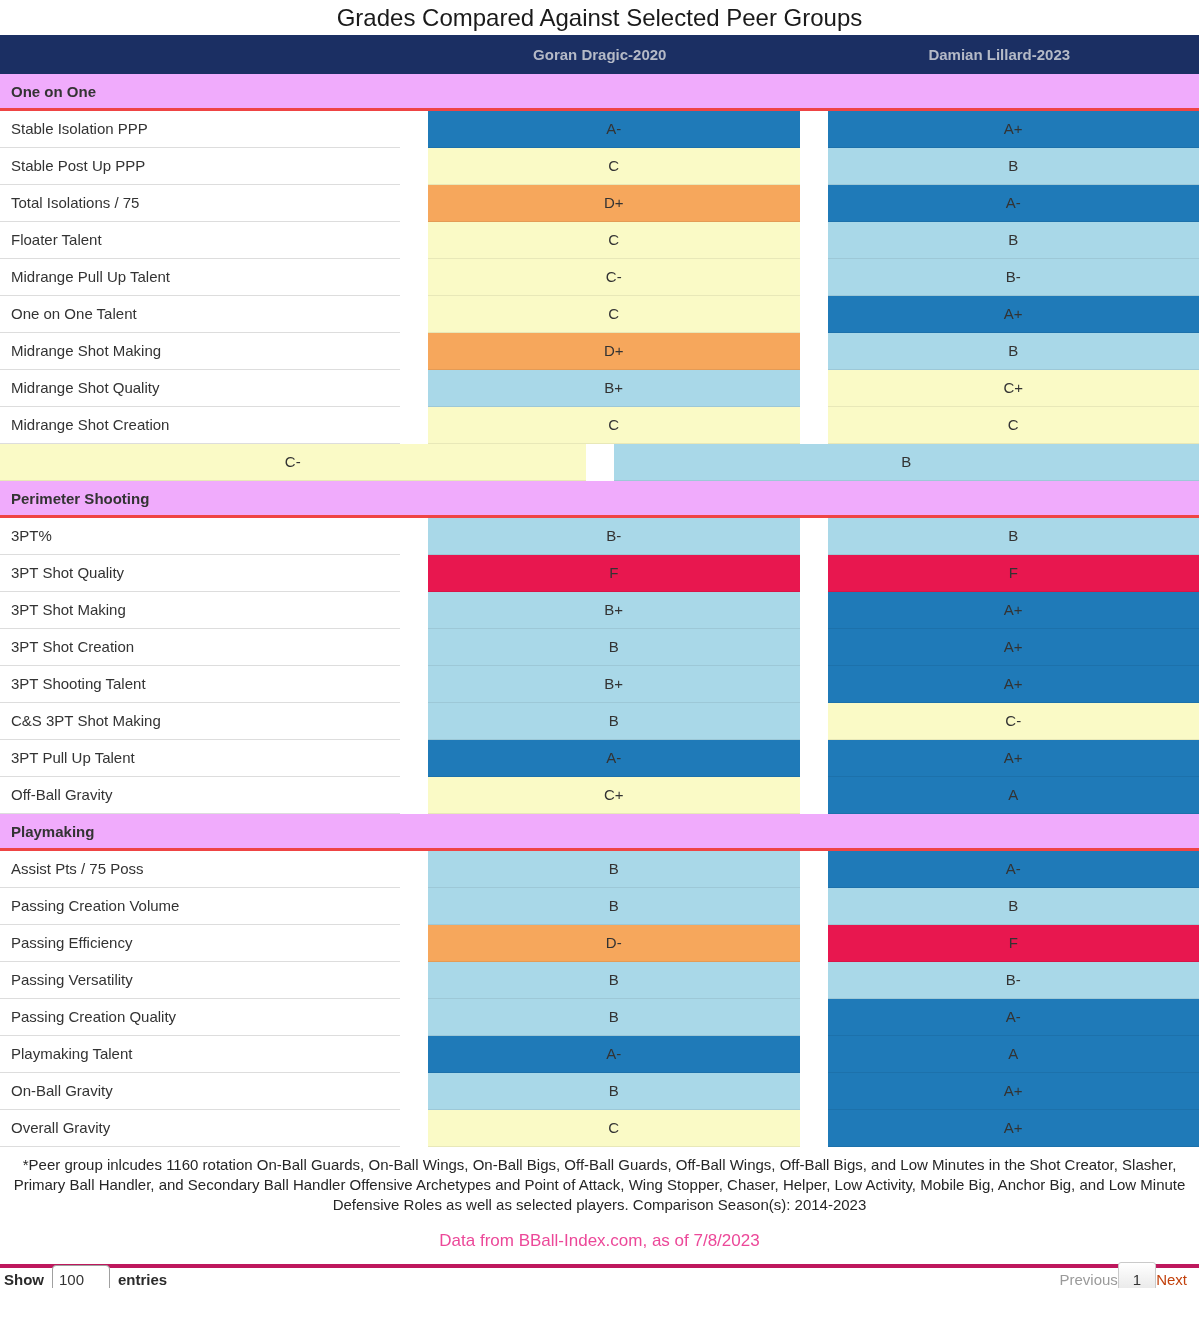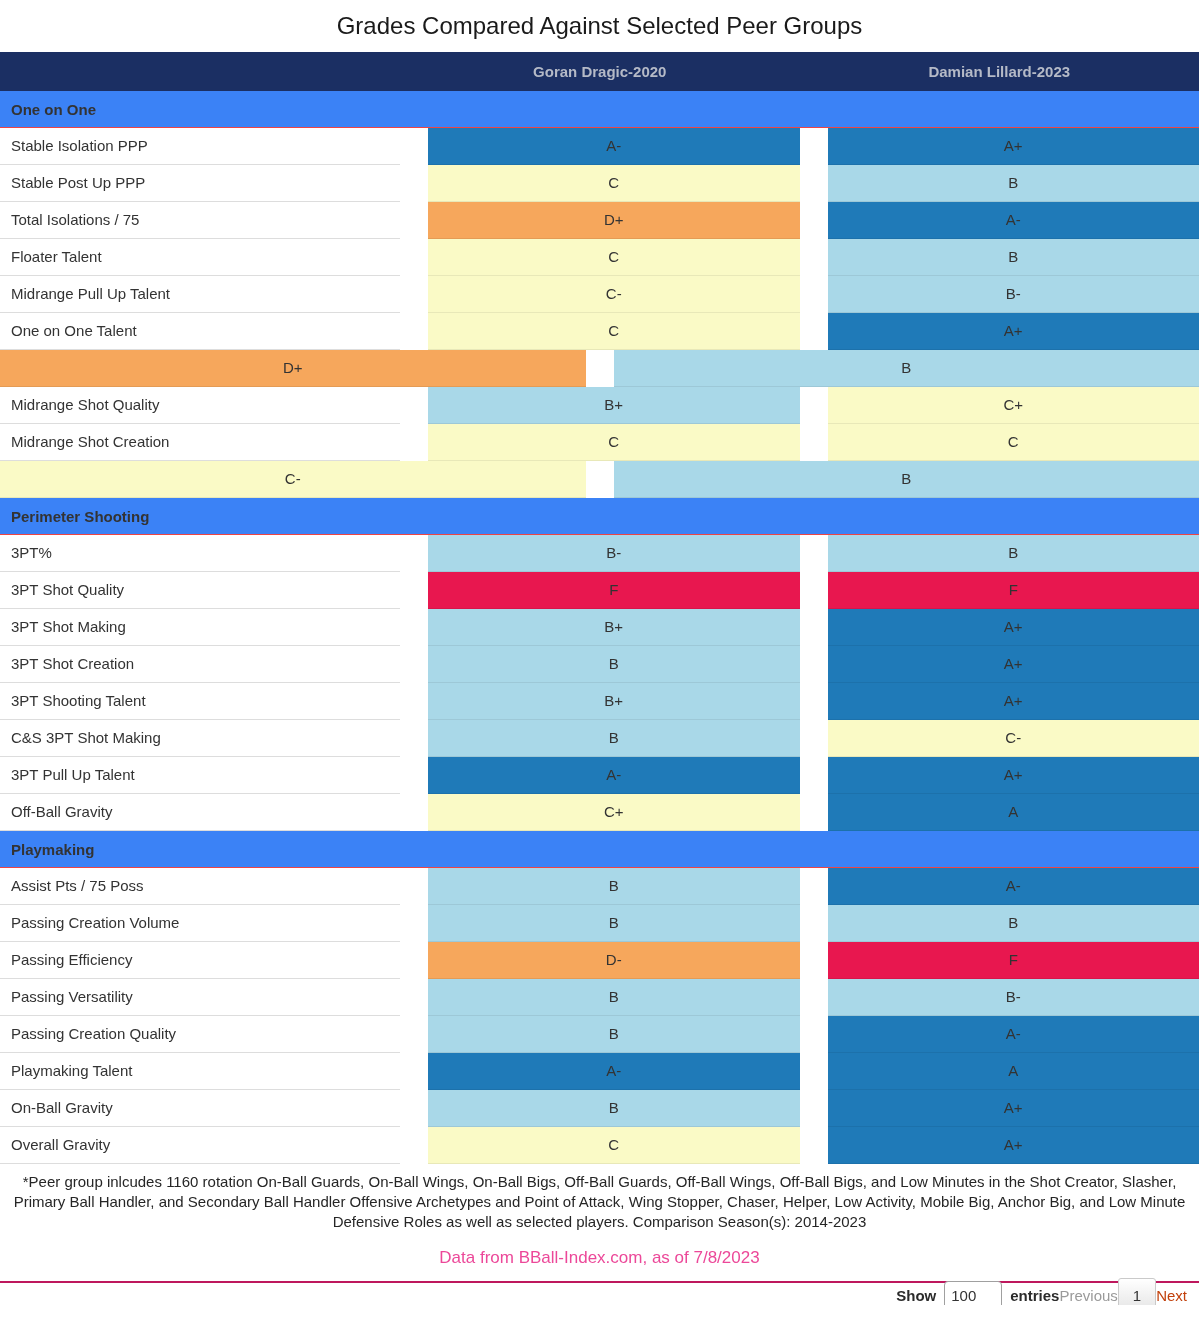--- a/index.html
+++ b/index.html
@@ -10,7 +10,7 @@
     color: #333;
   }
   .page-title {
-    height: 52px;
+    height: 35px;
     display: flex;
     align-items: center;
     justify-content: center;

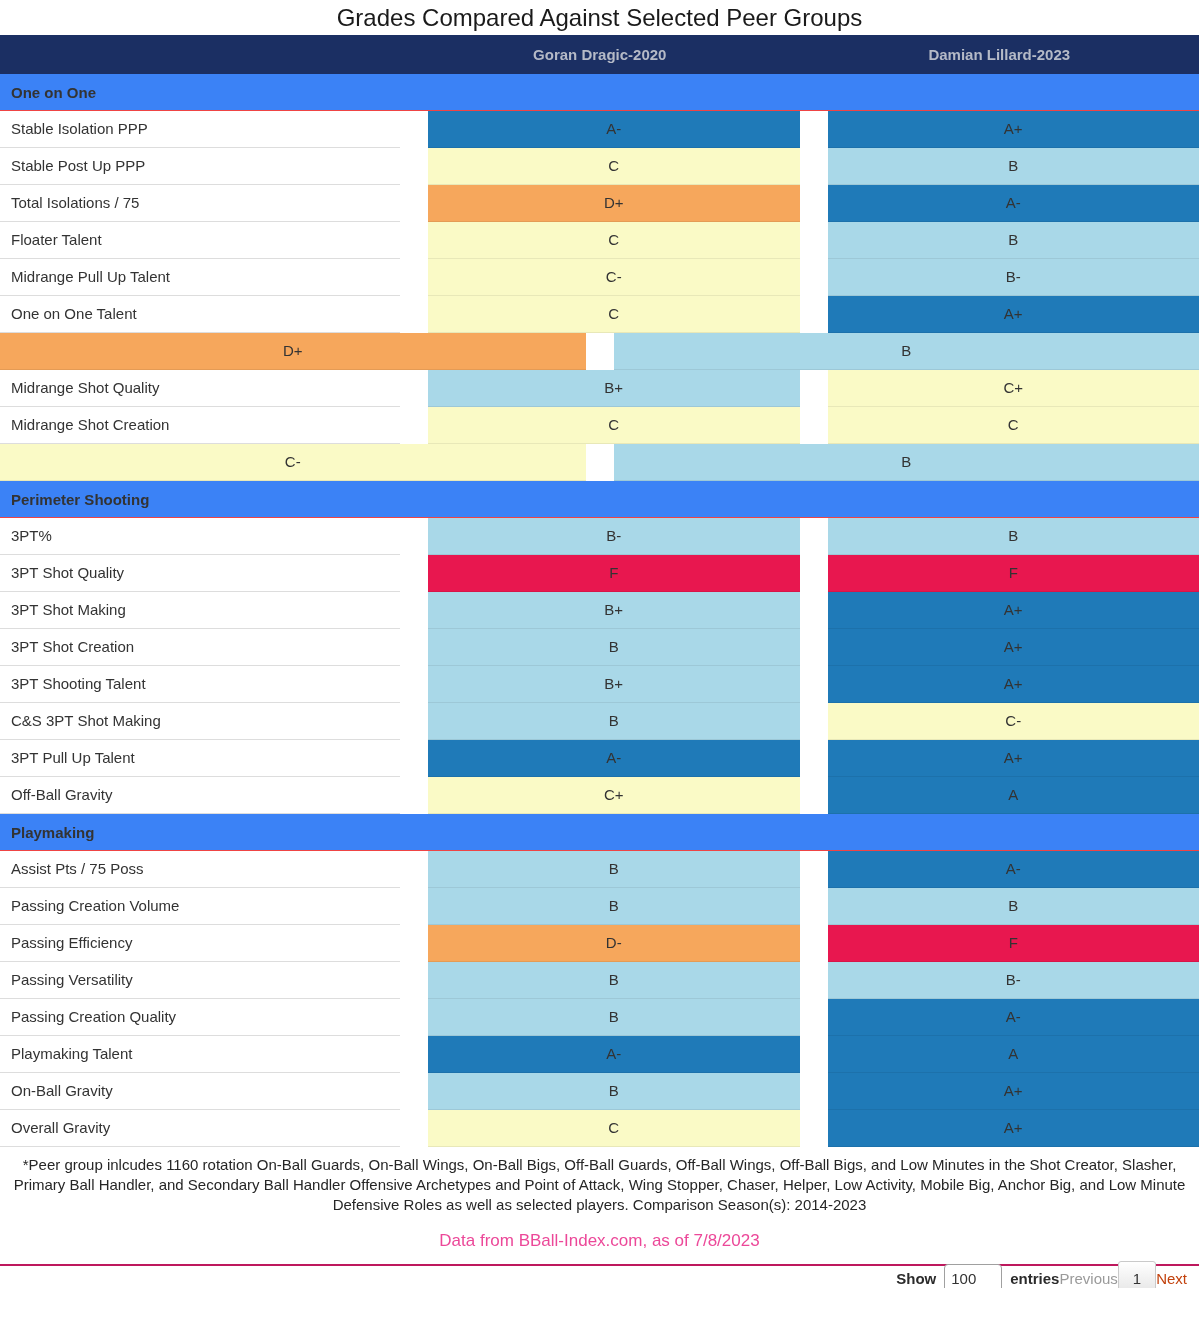--- a/index.html
+++ b/index.html
@@ -34,8 +34,8 @@
   .col-grade { flex: 1 1 0; }
   .section-row {
     height: 37px;
-    background: #3b82f6;
-    border-bottom: 1px solid #ef4444;
+    background: #f0abfc;
+    border-bottom: 3px solid #ef4444;
     display: flex;
     align-items: center;
   }

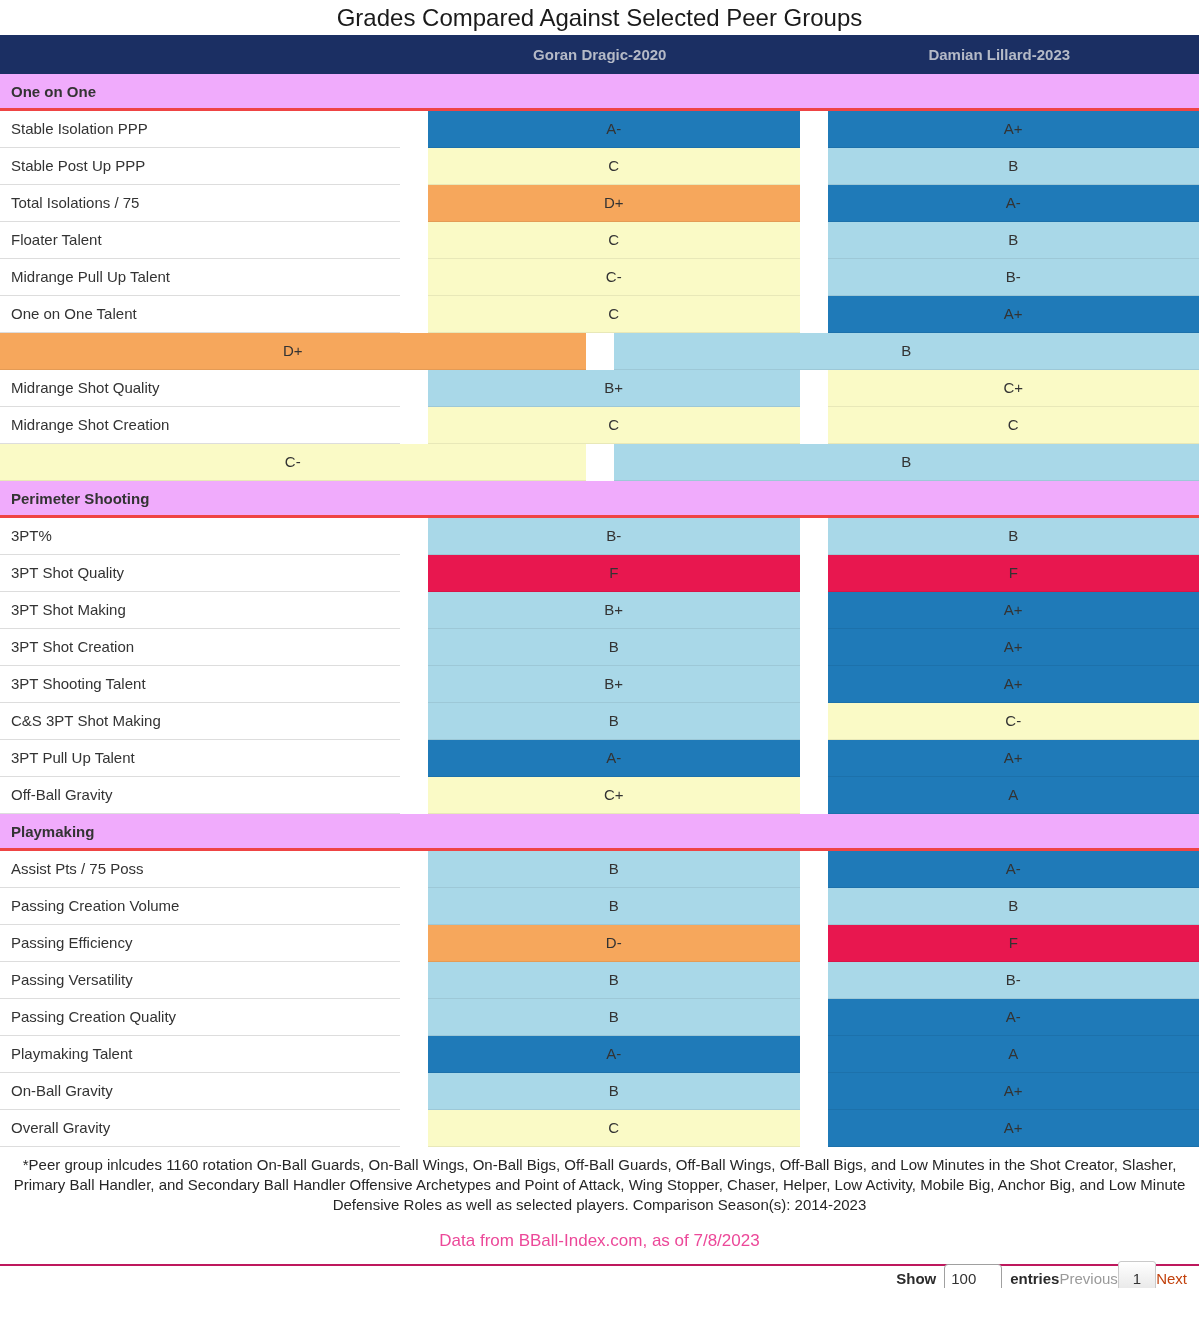--- a/index.html
+++ b/index.html
@@ -169,6 +169,7 @@
         <div class="grade-cell" style="background: rgb(31, 122, 184);">A+</div>
       </div>
       <div class="data-row">
+        <div class="row-label">Midrange Shot Making</div>
         <div class="grade-cell" style="background: rgb(246, 167, 92);">D+</div>
         <div class="grade-cell" style="background: rgb(169, 216, 232);">B</div>
       </div>

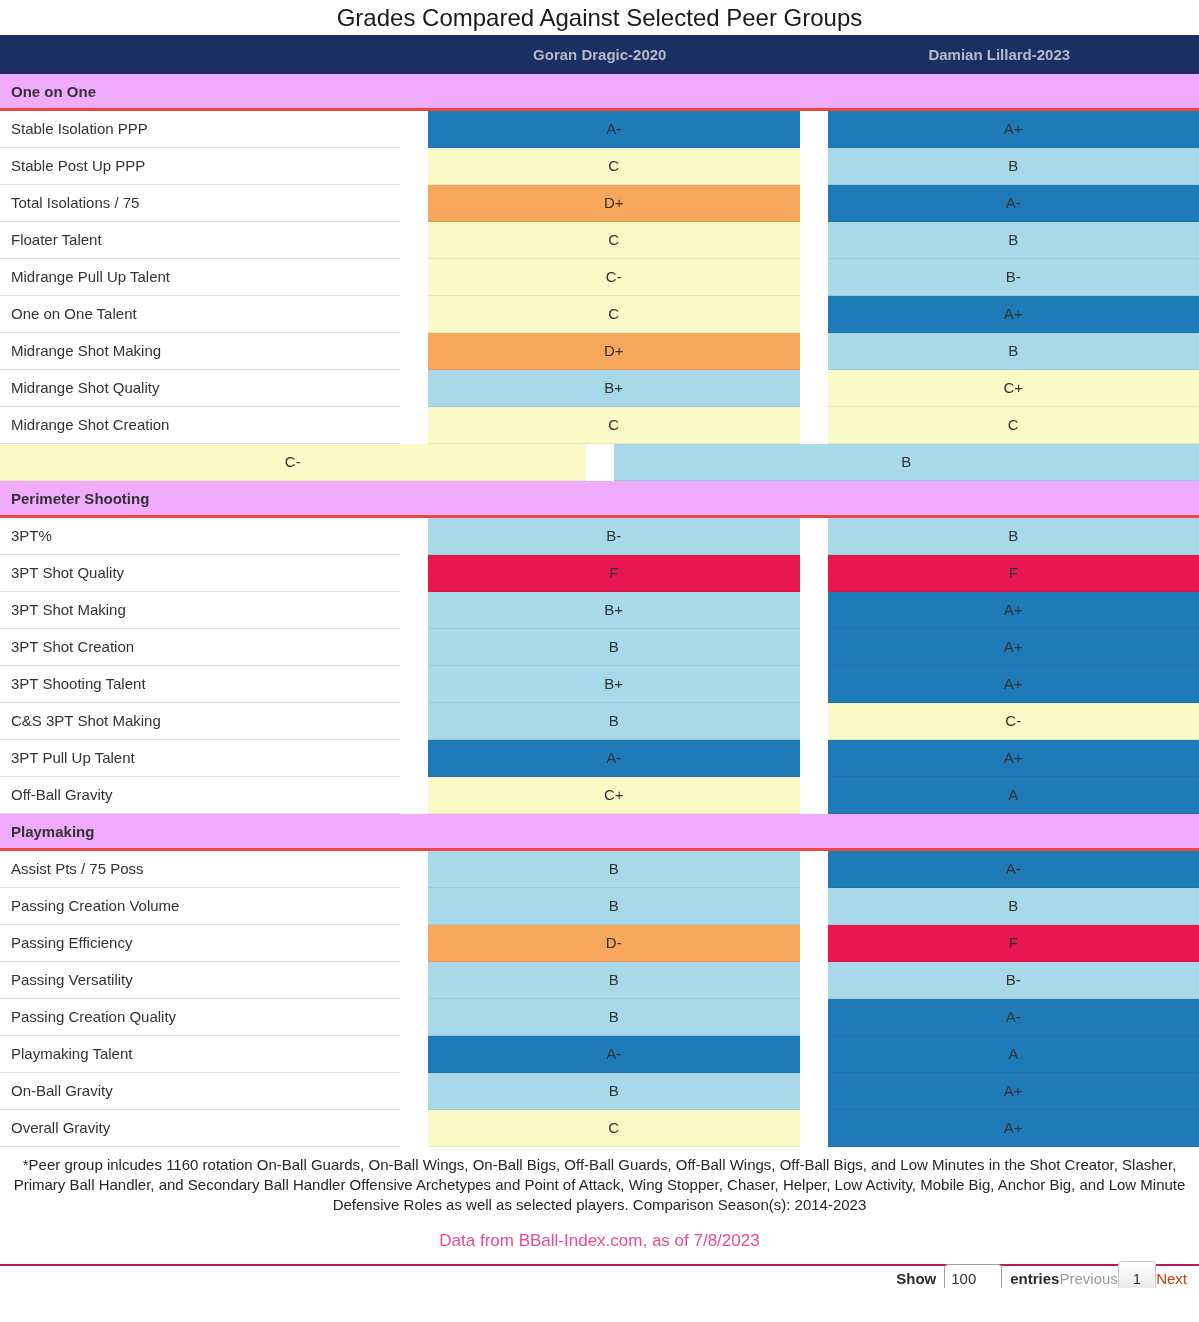--- a/index.html
+++ b/index.html
@@ -81,11 +81,11 @@
   }
   .bottom-bar {
     margin-top: 13px;
-    border-top: 2px solid #be185d;
+    border-top: 4px solid #be185d;
     height: 24px;
     display: flex;
     align-items: center;
-    justify-content: flex-end;
+    justify-content: space-between;
     padding: 2px 12px 0 4px;
   }
   .length-control {

